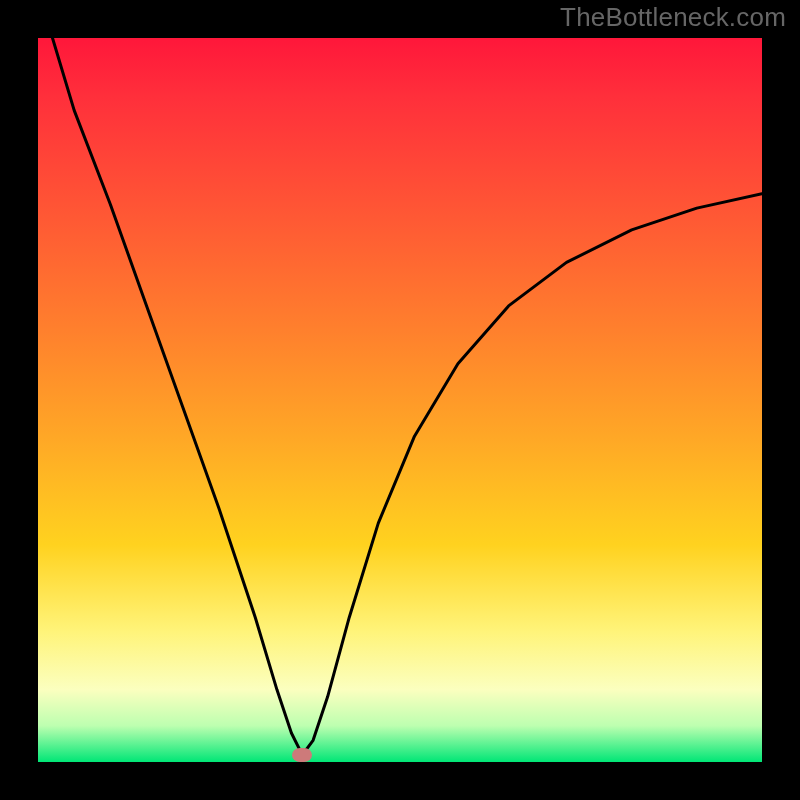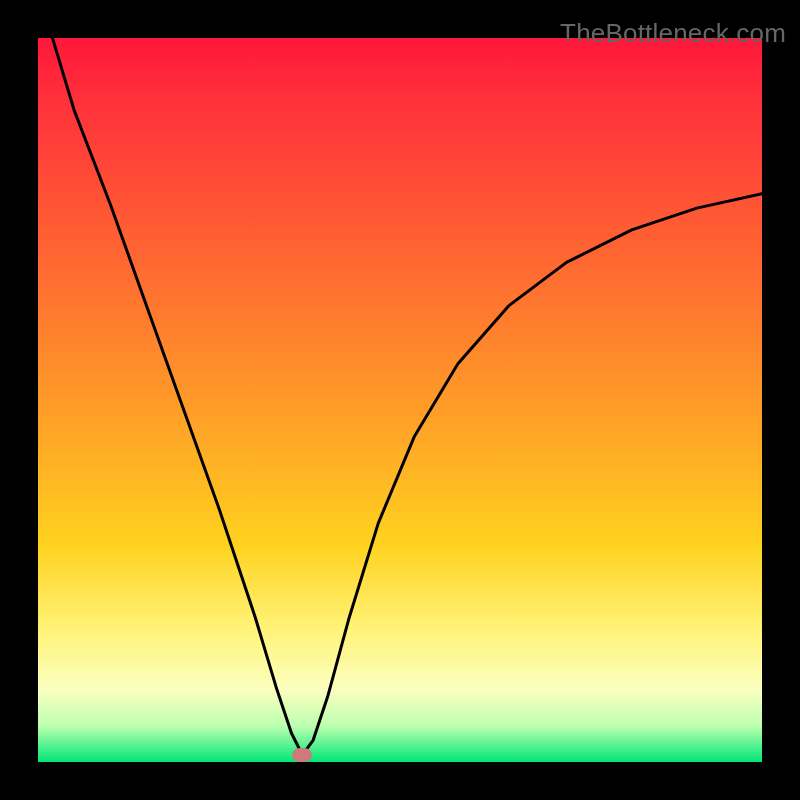--- a/index.html
+++ b/index.html
@@ -13,7 +13,7 @@
   }
   .watermark {
     position: absolute;
-    top: 18px;
+    top: 2px;
     right: 14px;
     color: #666666;
     font-size: 26px;

